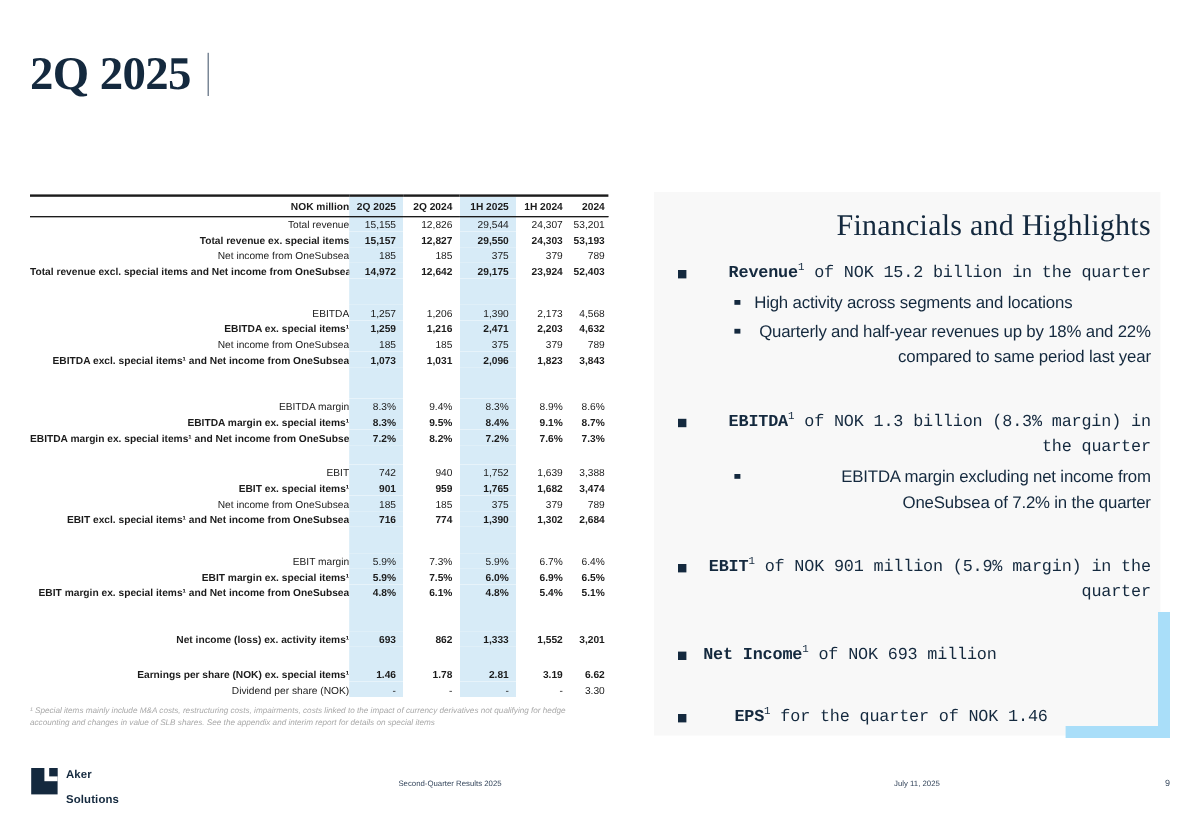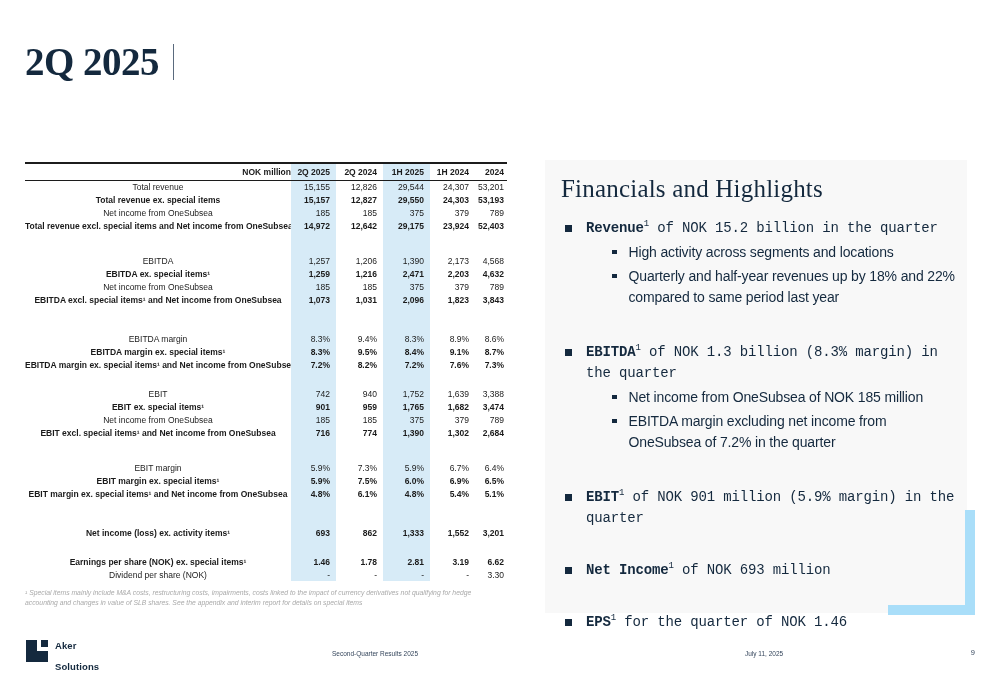--- a/index.html
+++ b/index.html
@@ -43,7 +43,7 @@
   table.kft thead th{border-bottom:1px solid #1c1c1c;height:17px;font-weight:700;text-align:right;padding-right:6px;}
   table.kft thead th.lbl{text-align:right;padding-right:0;}
   table.kft td{height:13px;text-align:right;padding-right:6px;}
-  table.kft td.lbl{text-align:center;padding-right:0;}
+  table.kft td.lbl{text-align:right;padding-right:0;}
   table.kft td.last,table.kft thead th.last{padding-right:3px;}
   table.kft tr.bold td{font-weight:700;}
   table.kft .hl{background:var(--column-highlight);}

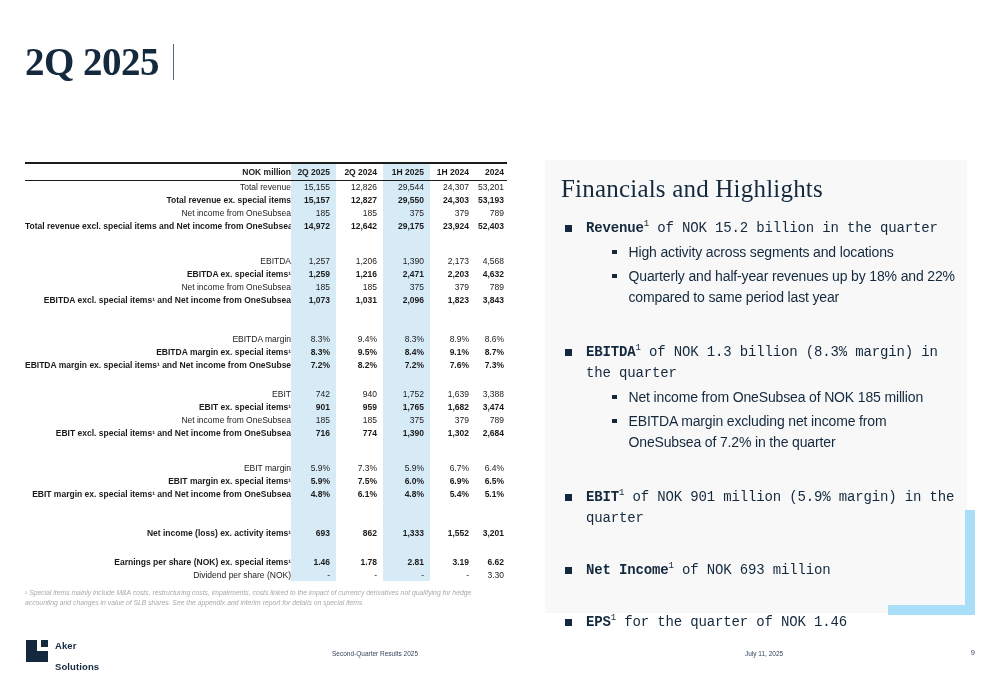--- a/index.html
+++ b/index.html
@@ -61,6 +61,7 @@
     width:422px;height:453px;
     background:var(--panel-bg);
     padding:15px 8px 0 16px;
+    text-align:right;
   }
   .panel h2{
     font-family:"Liberation Serif", serif;

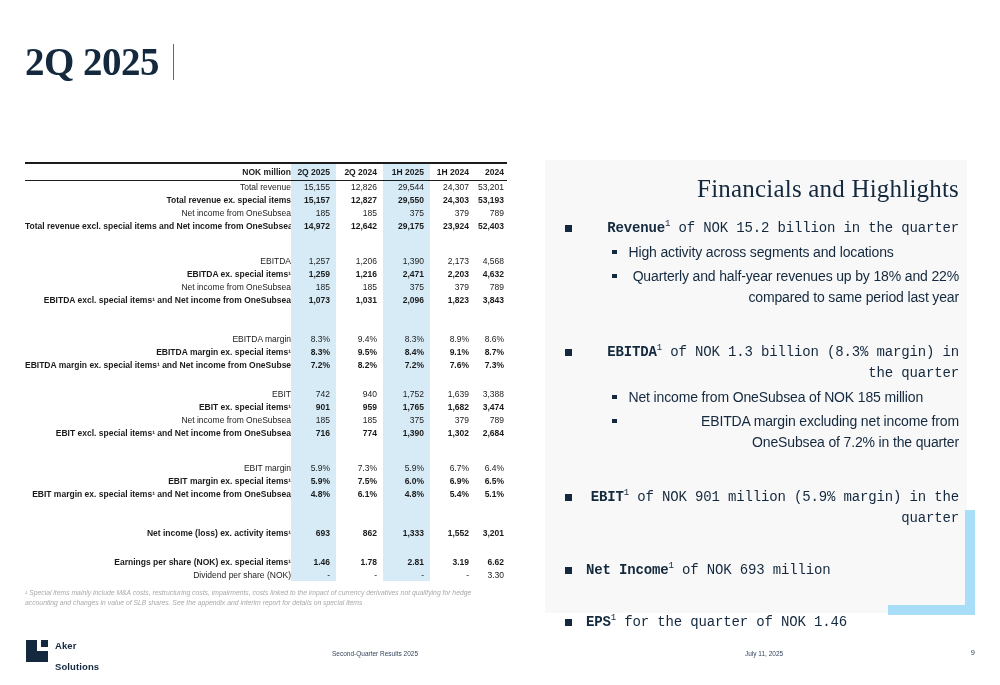--- a/index.html
+++ b/index.html
@@ -370,10 +370,6 @@
           <ul class="subs">
             <li>
               <span class="smk"></span>
-              <span class="sbt">Net income from OneSubsea of NOK 185 million</span>
-            </li>
-            <li>
-              <span class="smk"></span>
               <span class="sbt">EBITDA margin excluding net income from OneSubsea of 7.2% in the quarter</span>
             </li>
           </ul>

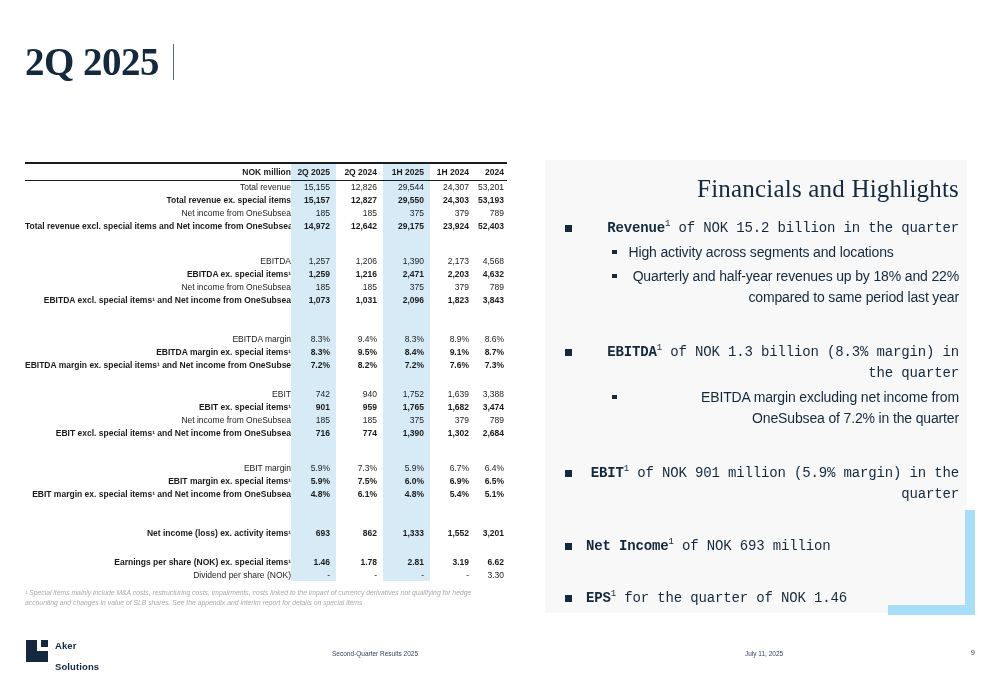--- a/index.html
+++ b/index.html
@@ -71,7 +71,7 @@
   }
   ul.hlist{list-style:none;}
   ul.hlist > li.main{display:flex;margin-bottom:31px;color:var(--navy);}
-  ul.hlist > li.main:last-child{margin-bottom:0;}
+  ul.hlist > li.main:last-child{margin-bottom:0;gap:26px;}
   .mk{flex:0 0 auto;width:7px;height:7px;background:var(--navy);margin:7px 14px 0 4px;}
   .bt{font-size:14px;line-height:21px;letter-spacing:-0.15px;font-family:Liberation Mono, monospace;}
   .bt strong{font-weight:700;}

